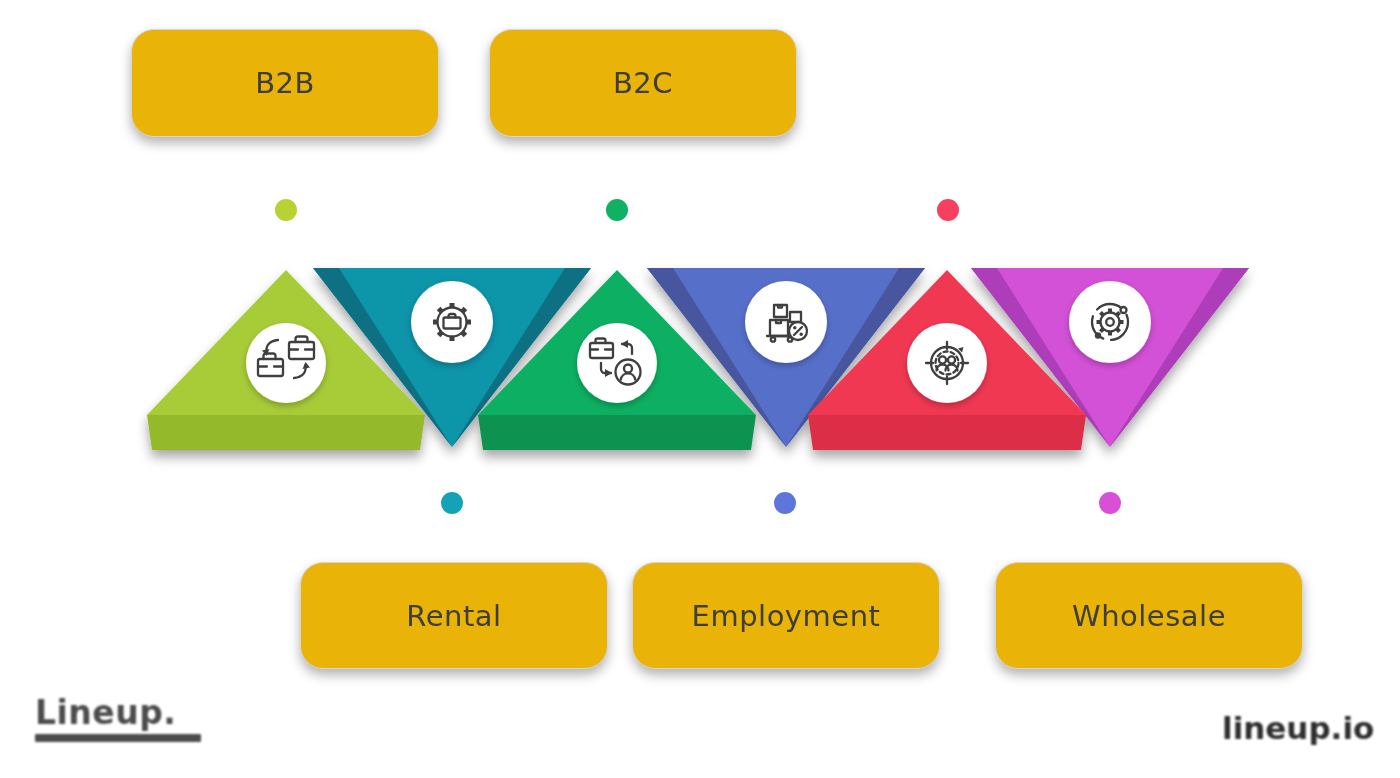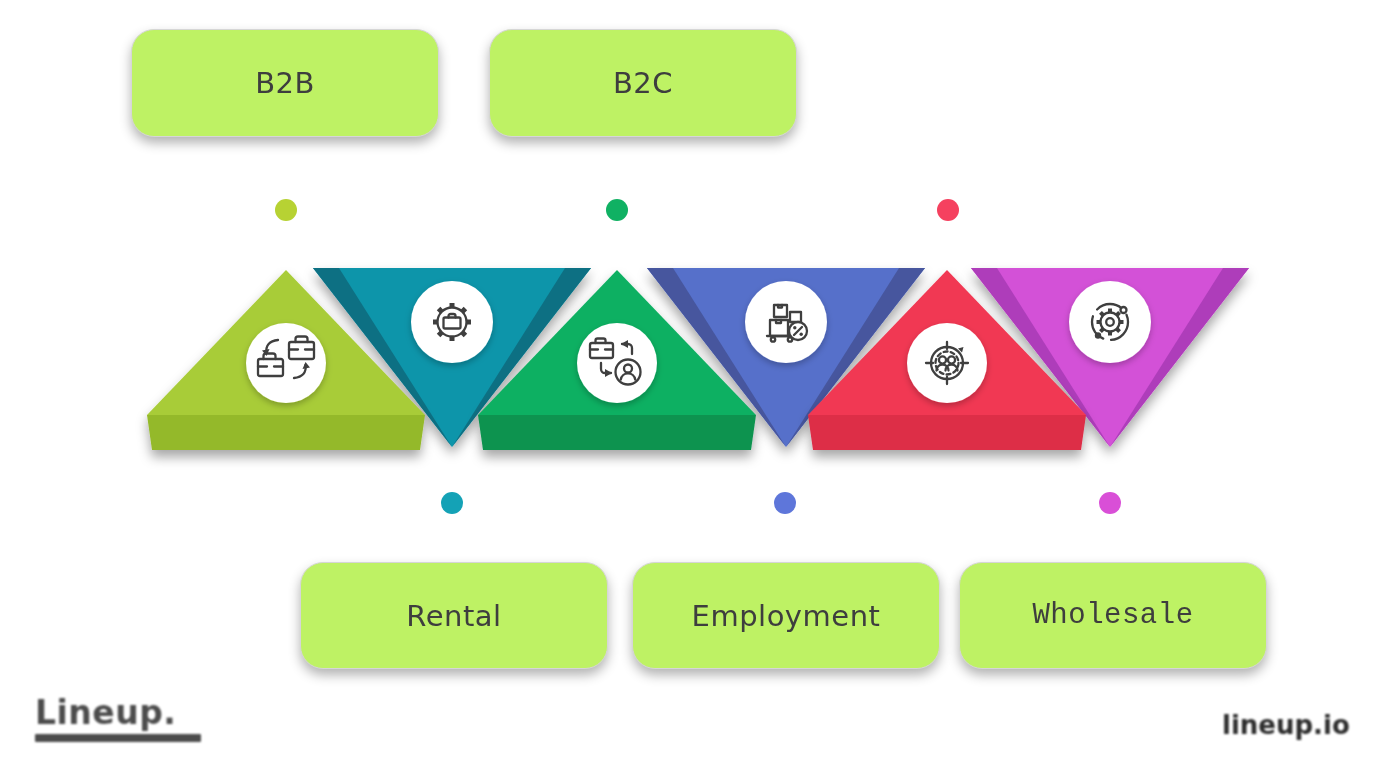--- a/index.html
+++ b/index.html
@@ -8,7 +8,7 @@
     font-family:"DejaVu Sans","Liberation Sans",sans-serif;
   }
   .card{
-    position:absolute;background:#bef264;border:1px solid #d6d6d6;border-radius:23px;
+    position:absolute;background:#eab308;border:1px solid #d6d6d6;border-radius:23px;
     box-shadow:0 6px 12px rgba(0,0,0,.30);
     display:flex;align-items:center;justify-content:center;
     font-size:29px;font-weight:500;color:#3e3e3e;letter-spacing:.5px;

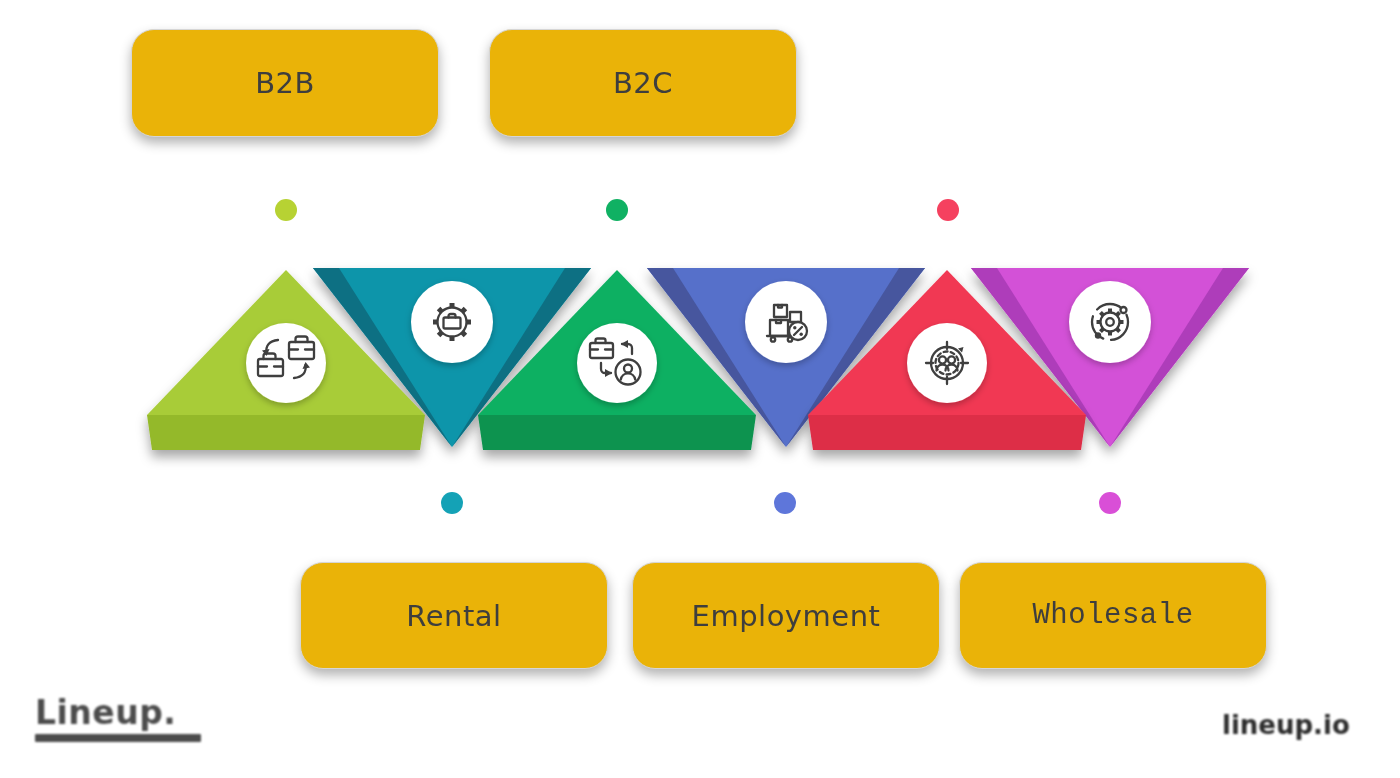--- a/index.html
+++ b/index.html
@@ -167,7 +167,7 @@
   <div class="card bottom" style="left:300px;">
     <span>Rental</span>
   </div>
-  <div class="card bottom" style="left:959px;font-family:Liberation Mono, monospace;">
+  <div class="card bottom" style="left:995px;">
     <span>Wholesale</span>
   </div>
 

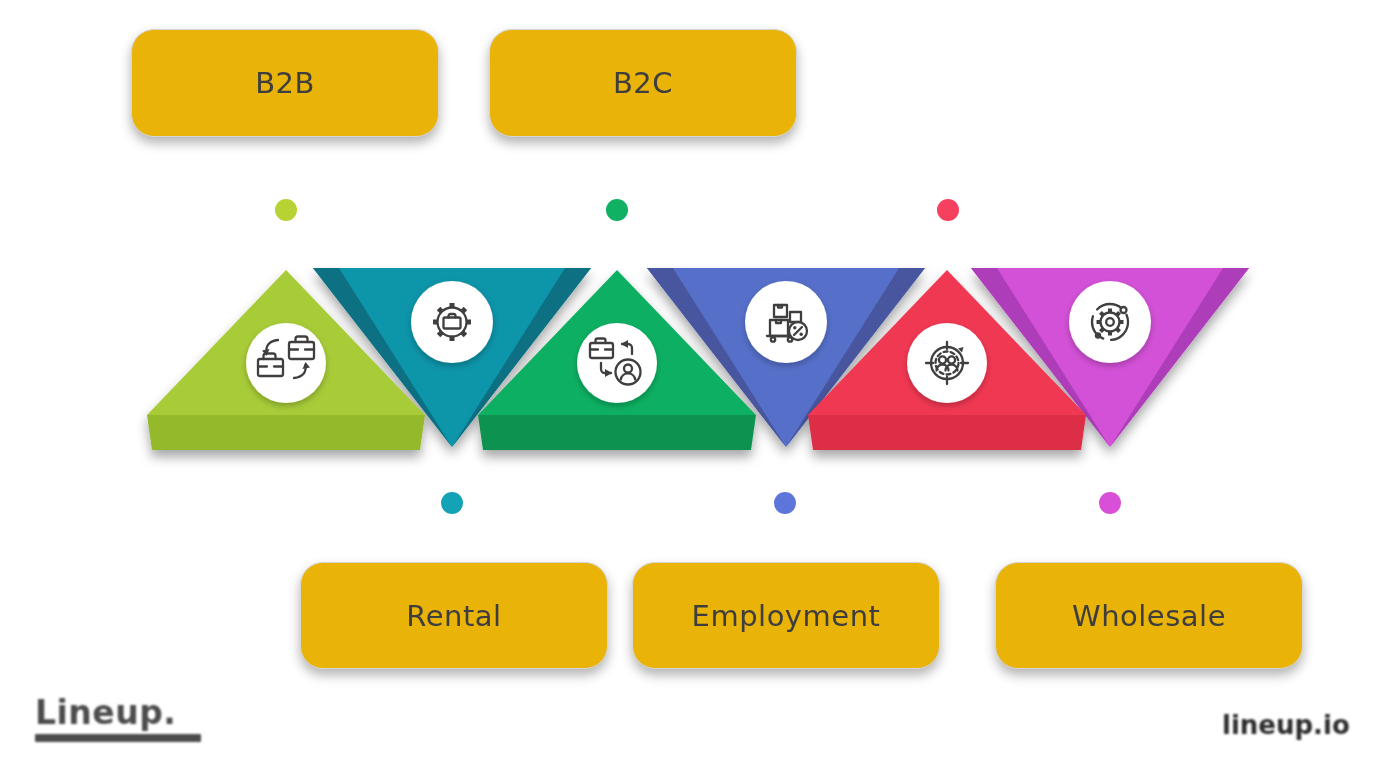--- a/index.html
+++ b/index.html
@@ -25,7 +25,7 @@
   .logo{position:absolute;left:35px;top:696px;filter:blur(1.2px);}
   .logo-text{font-size:33px;font-weight:bold;color:#4c4c4c;line-height:1;letter-spacing:.5px;}
   .logo-bar{width:166px;height:8px;background:#4c4c4c;margin-top:5px;border-radius:1px;}
-  .watermark{position:absolute;left:1222px;top:710px;font-size:26px;font-weight:bold;color:#2d2d2d;filter:blur(.8px);}
+  .watermark{position:absolute;left:1222px;top:710px;font-size:31px;font-weight:bold;color:#2d2d2d;filter:blur(.8px);}
 </style>
 </head>
 <body>

